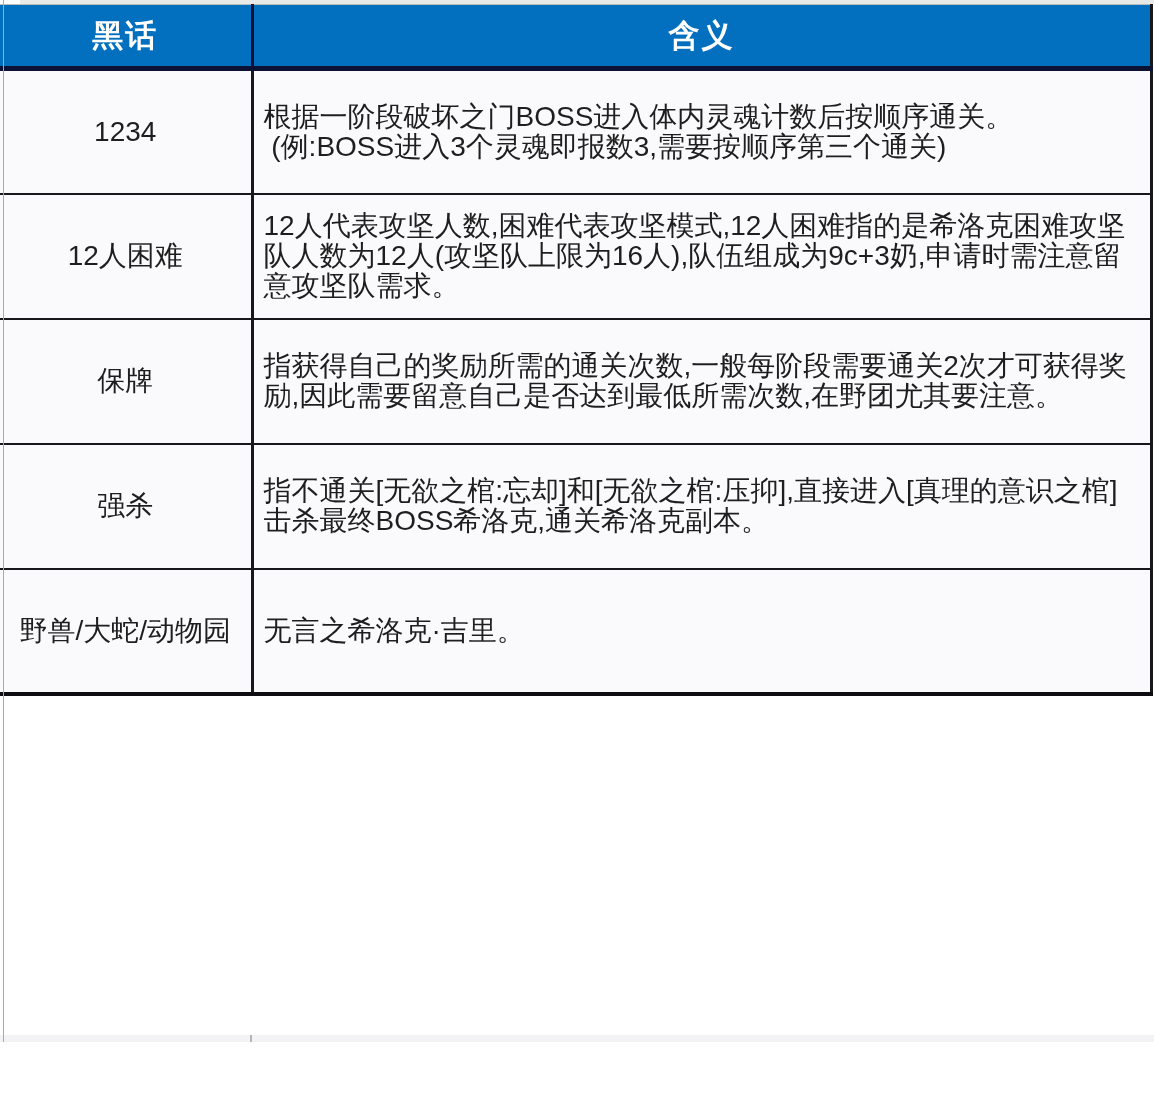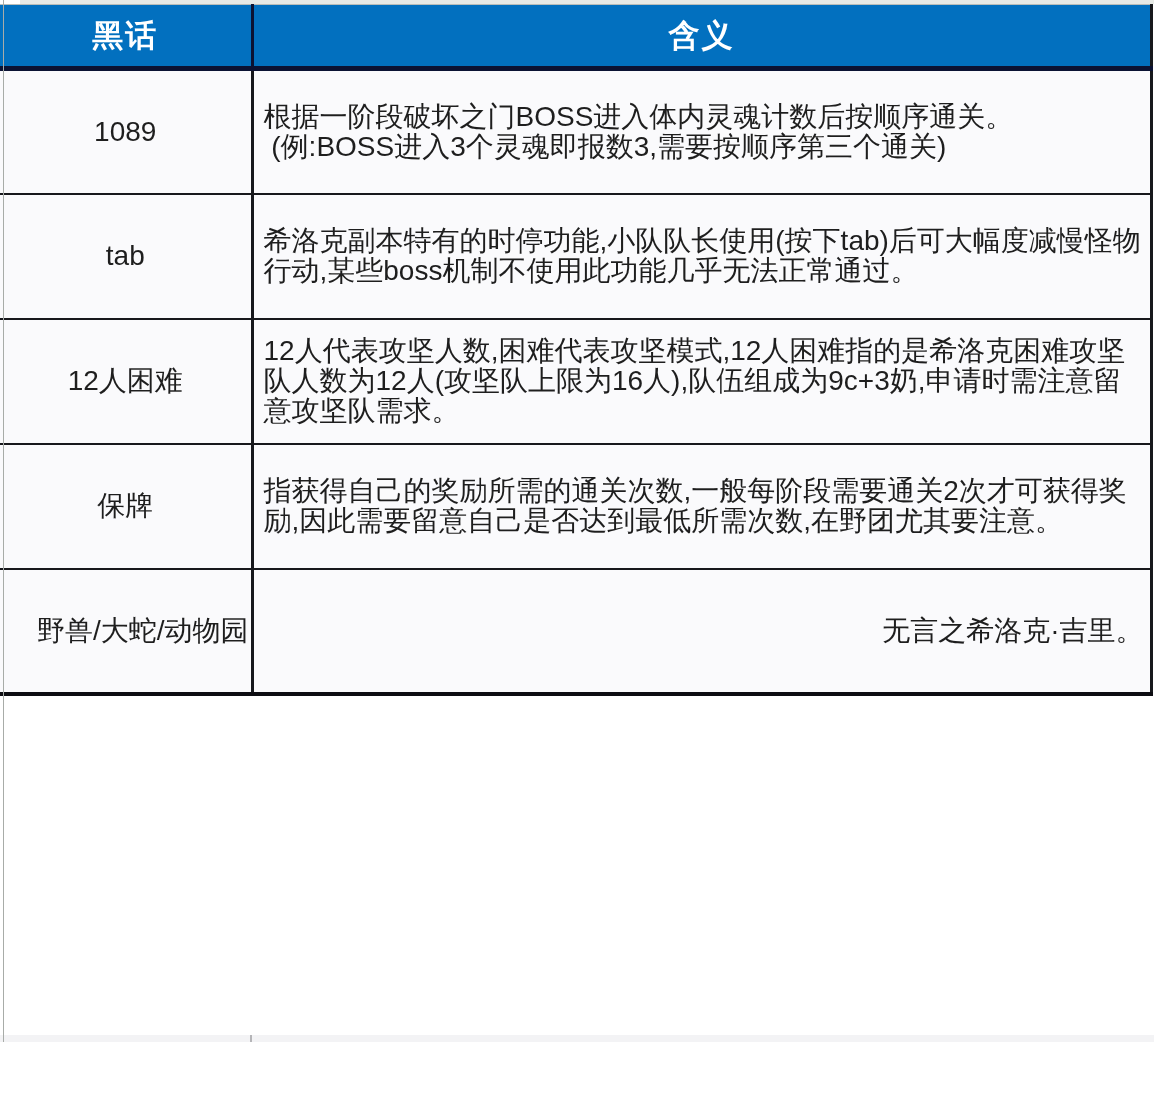--- a/index.html
+++ b/index.html
@@ -130,7 +130,7 @@
       <th class="header-cell">含义</th>
     </tr>
     <tr class="body-row">
-      <td class="term-cell">1089</td>
+      <td class="term-cell">1234</td>
       <td class="meaning-cell">根据一阶段破坏之门BOSS进入体内灵魂计数后按顺序通关。
  (例:BOSS进入3个灵魂即报数3,需要按顺序第三个通关)</td>
     </tr>

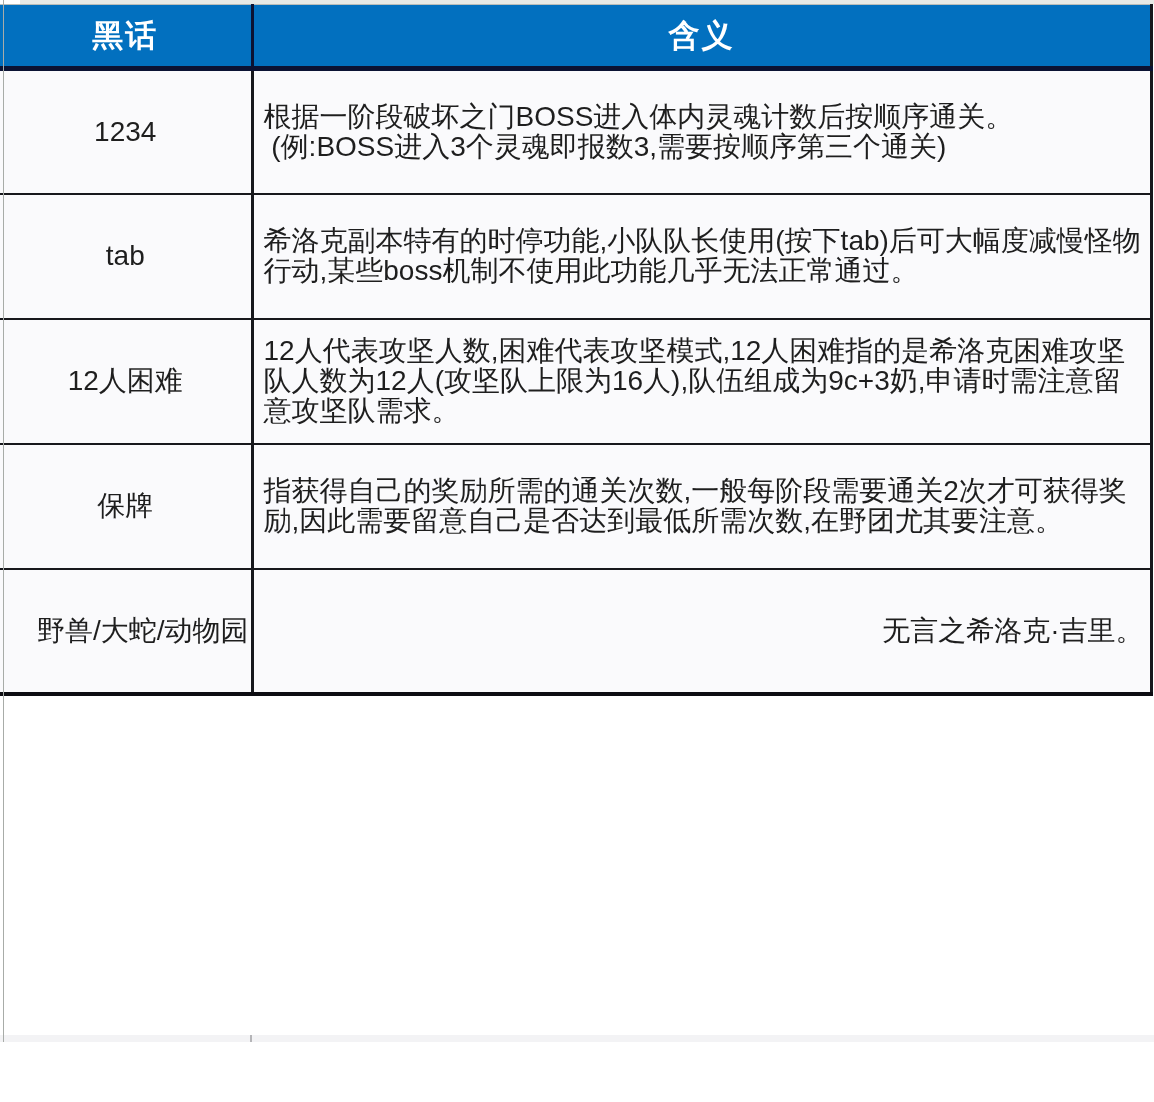--- a/index.html
+++ b/index.html
@@ -135,10 +135,6 @@
  (例:BOSS进入3个灵魂即报数3,需要按顺序第三个通关)</td>
     </tr>
     <tr class="body-row">
-      <td class="term-cell">tab</td>
-      <td class="meaning-cell">希洛克副本特有的时停功能,小队队长使用(按下tab)后可大幅度减慢怪物行动,某些boss机制不使用此功能几乎无法正常通过。</td>
-    </tr>
-    <tr class="body-row">
       <td class="term-cell">12人困难</td>
       <td class="meaning-cell">12人代表攻坚人数,困难代表攻坚模式,12人困难指的是希洛克困难攻坚队人数为12人(攻坚队上限为16人),队伍组成为9c+3奶,申请时需注意留意攻坚队需求。</td>
     </tr>

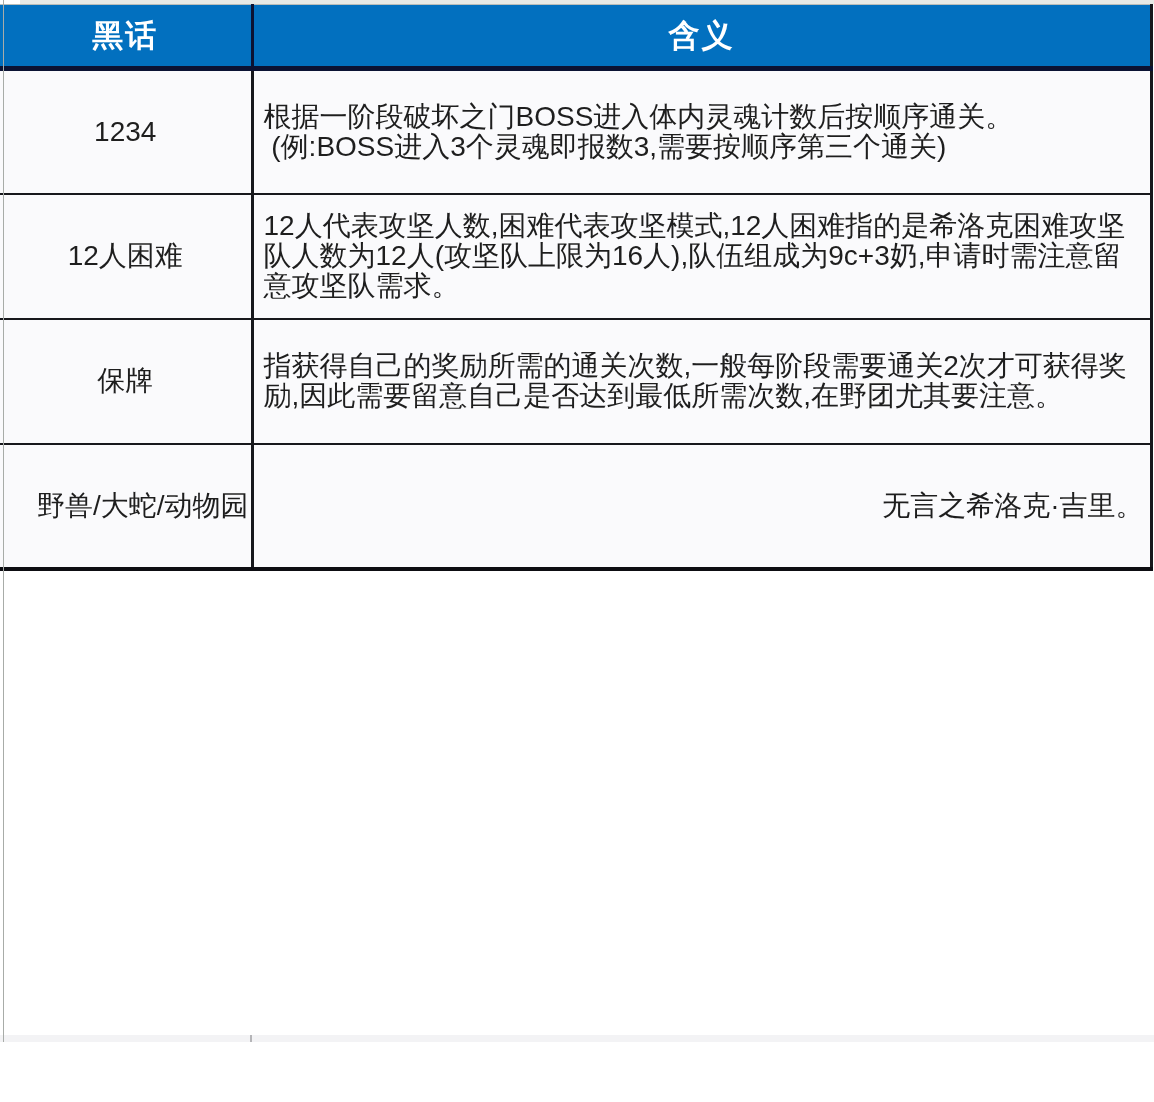--- a/index.html
+++ b/index.html
@@ -143,6 +143,10 @@
       <td class="meaning-cell">指获得自己的奖励所需的通关次数,一般每阶段需要通关2次才可获得奖励,因此需要留意自己是否达到最低所需次数,在野团尤其要注意。</td>
     </tr>
     <tr class="body-row">
+      <td class="term-cell">强杀</td>
+      <td class="meaning-cell">指不通关[无欲之棺:忘却]和[无欲之棺:压抑],直接进入[真理的意识之棺]击杀最终BOSS希洛克,通关希洛克副本。</td>
+    </tr>
+    <tr class="body-row">
       <td class="term-cell">野兽/大蛇/动物园</td>
       <td class="meaning-cell">无言之希洛克·吉里。</td>
     </tr>

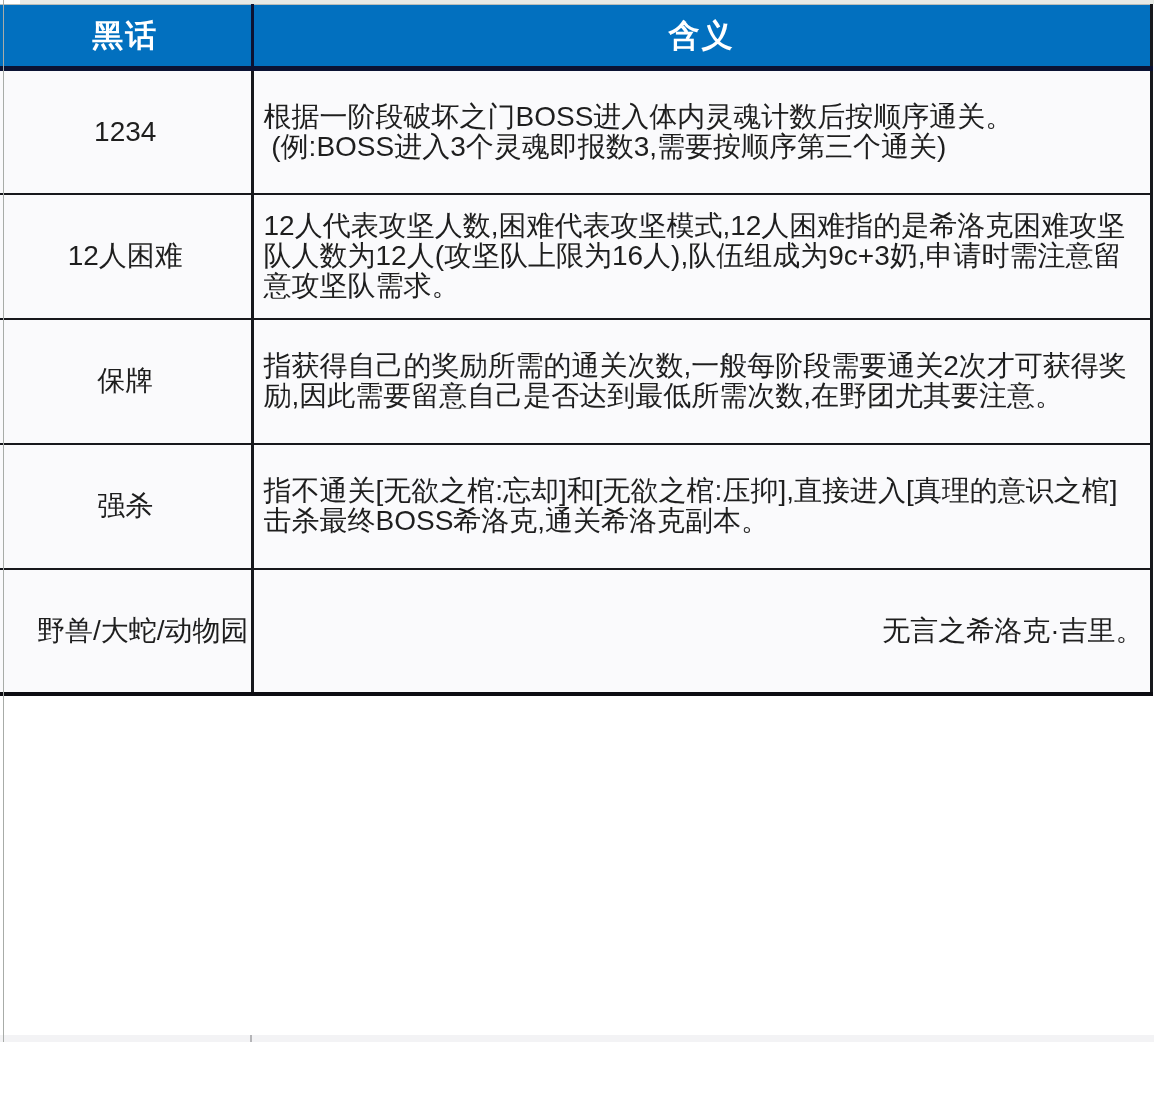--- a/index.html
+++ b/index.html
@@ -78,7 +78,7 @@
     vertical-align: middle;
     border-top: 2px solid var(--border-dark);
   }
-  tr.body-row:last-child td { border-bottom: 4px solid #0D0D12; text-align: right; }
+  tr.body-row:last-child td { border-bottom: 4px solid #0D0D12; }
 
   td.term-cell {
     text-align: center;

